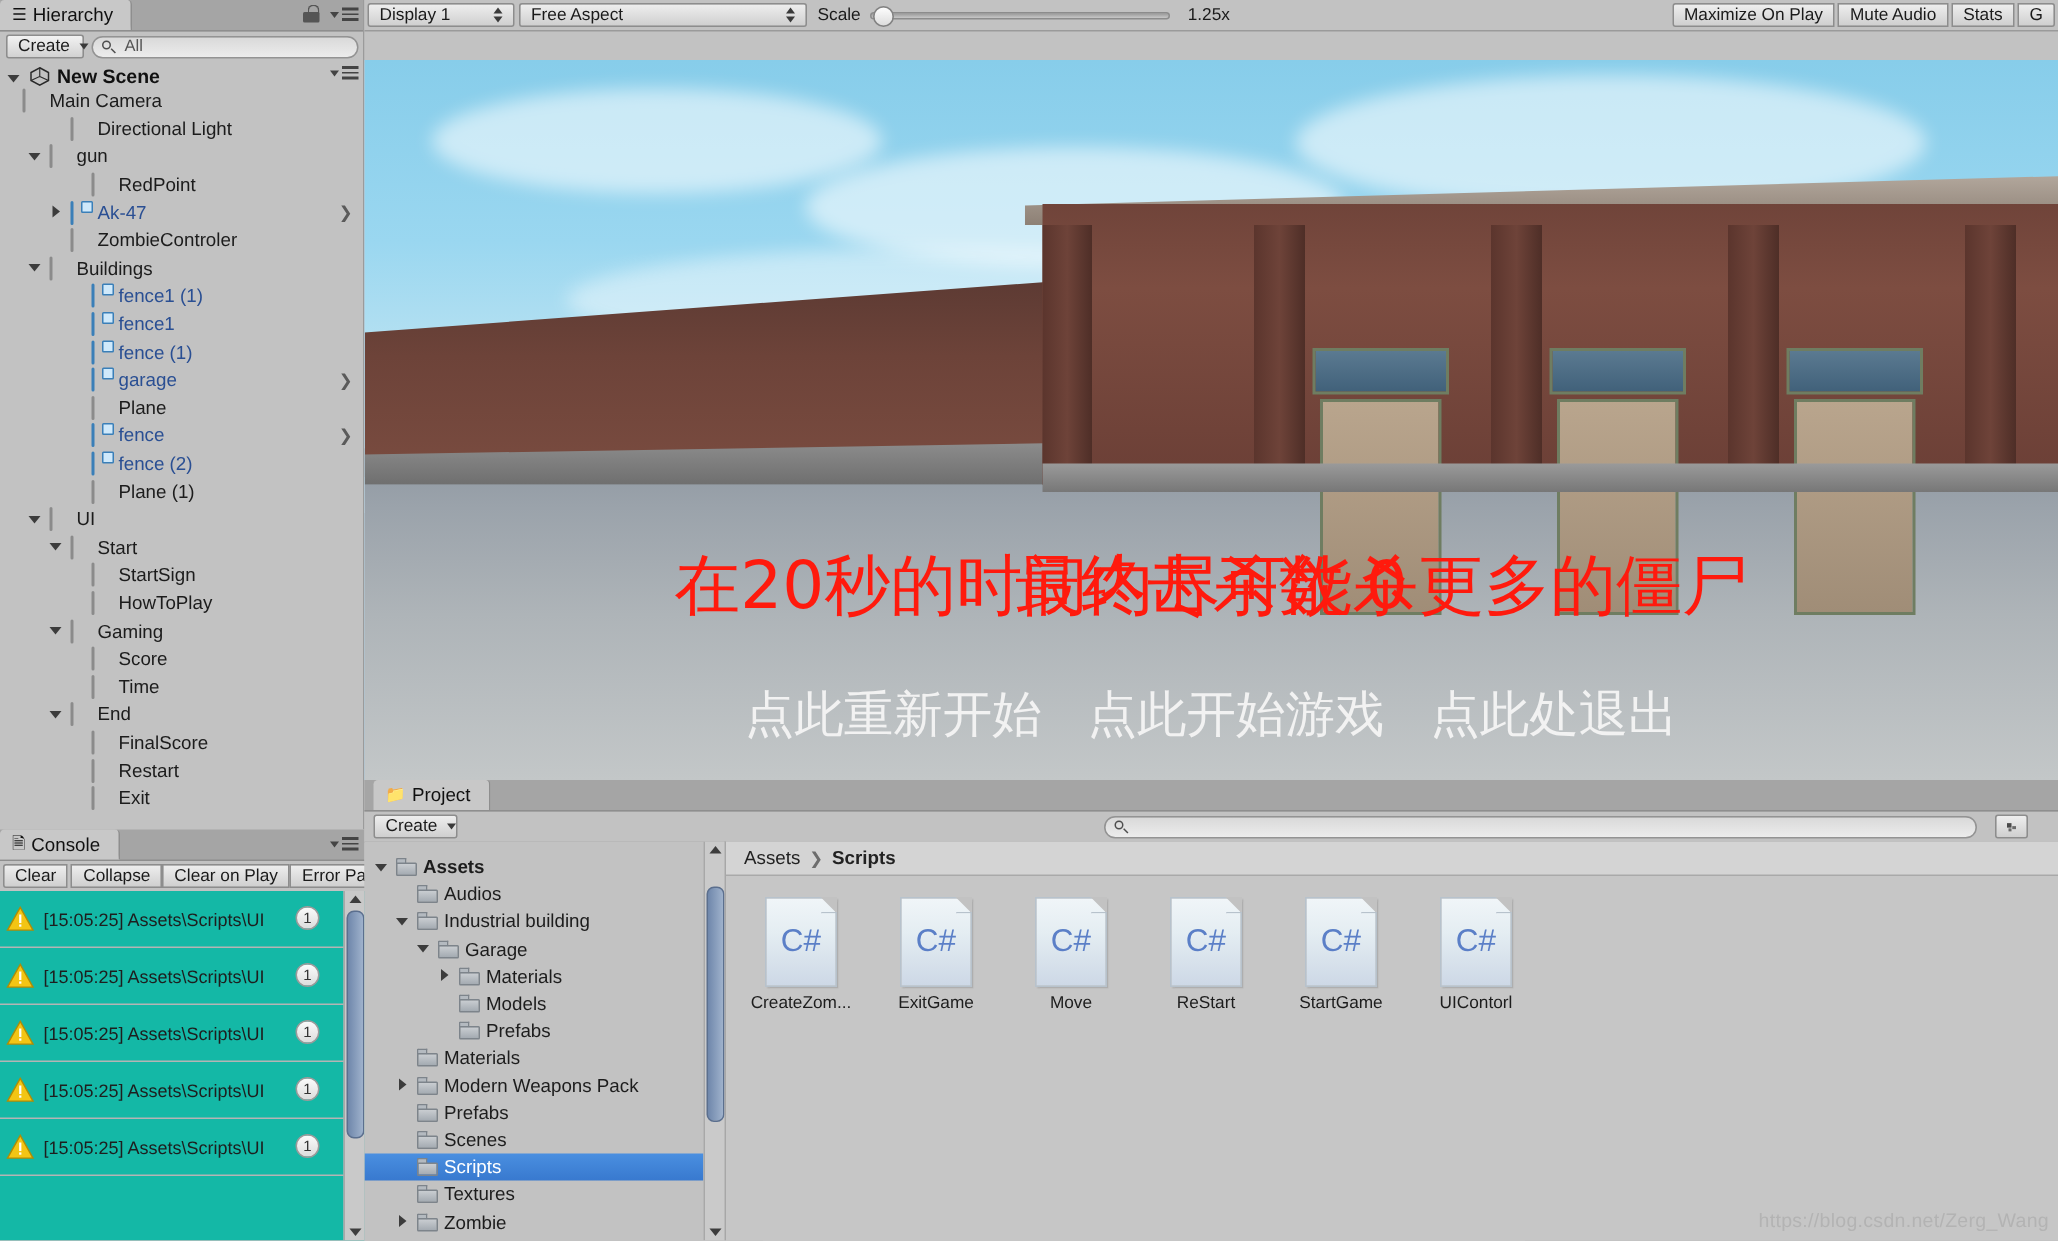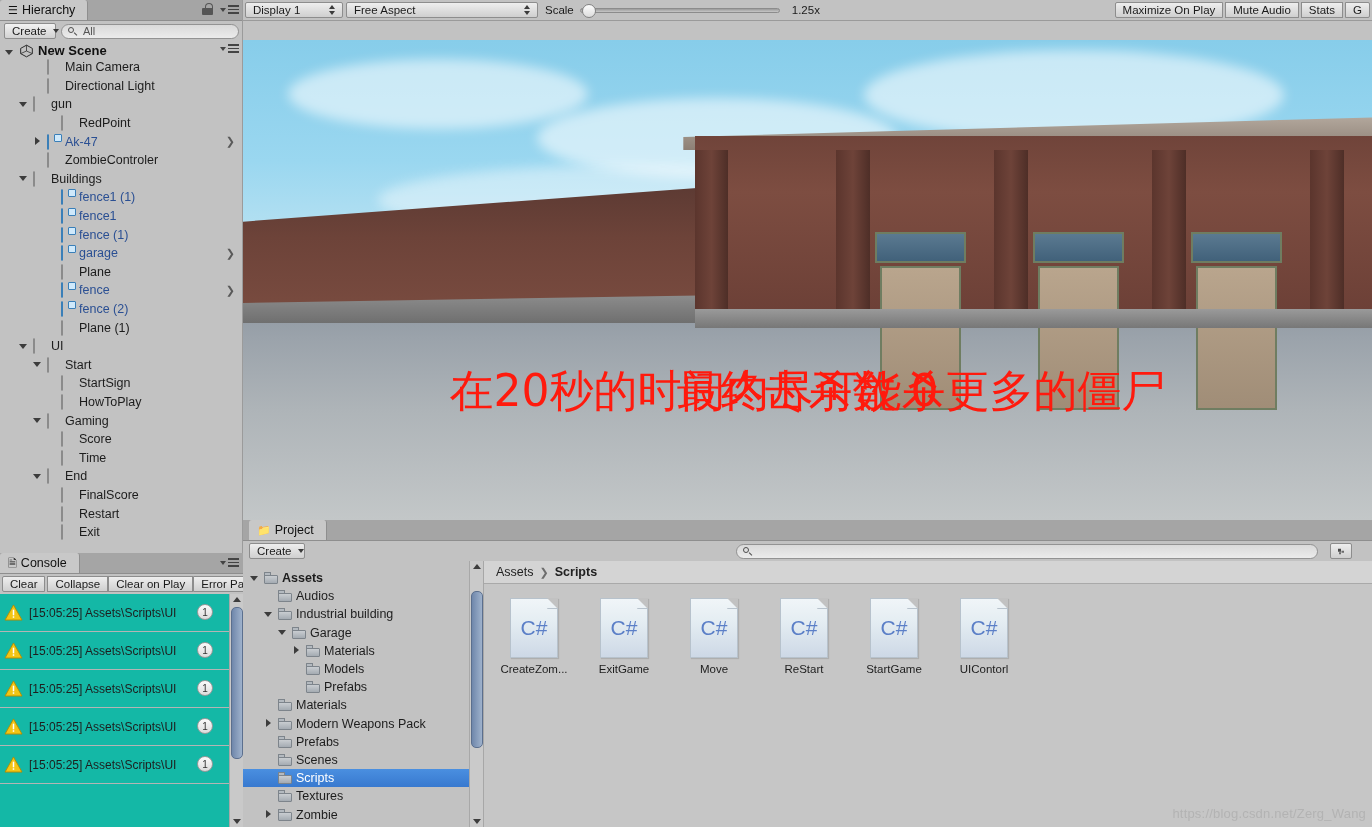--- a/index.html
+++ b/index.html
@@ -265,7 +265,7 @@
         </span>
       </div>
       <div id="hier-rows">
-          <div class="hrow" style="padding-left: 32px;">
+          <div class="hrow" style="">
             <span class="foldarrow"></span>
             <span class="goicon"><span class="cube"></span></span>
             <span>Main Camera</span>

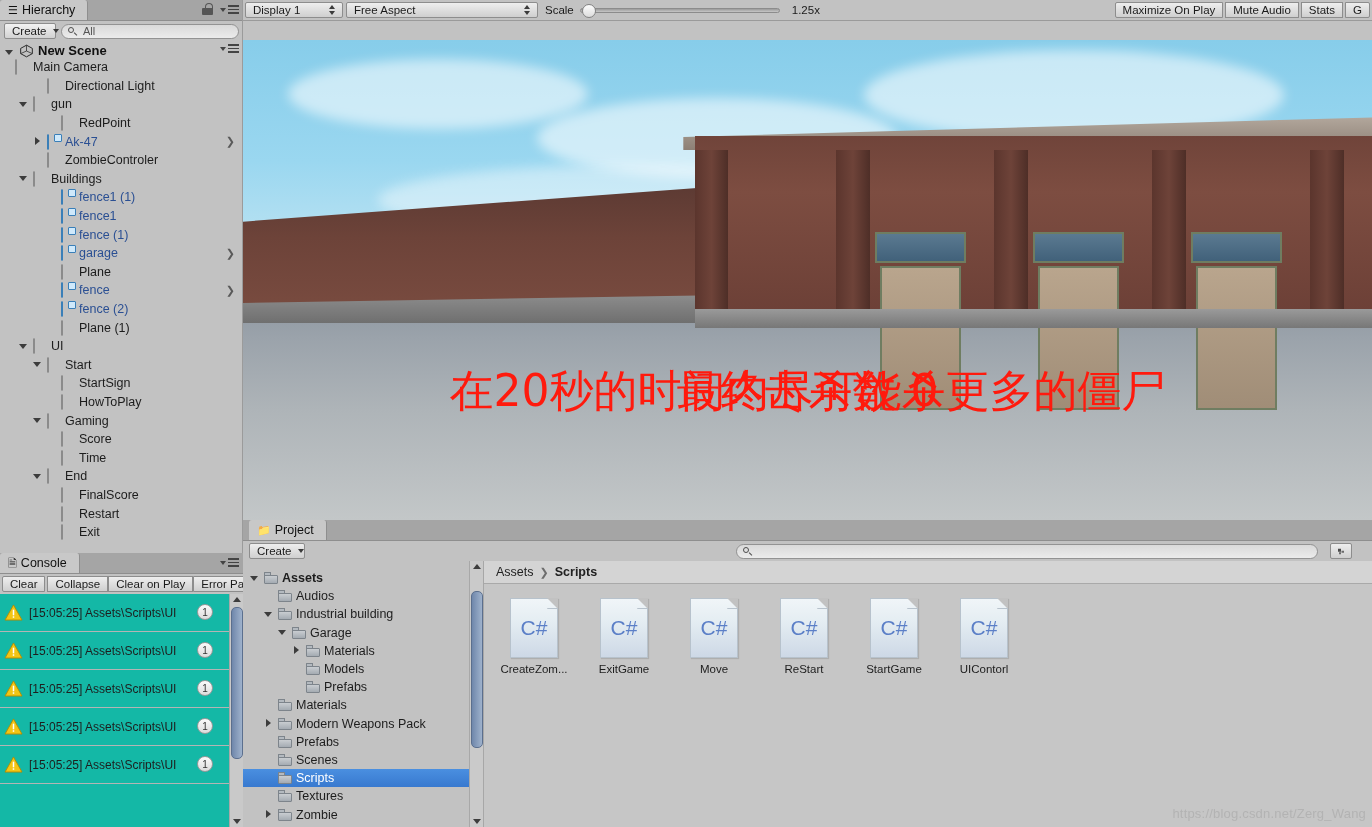--- a/index.html
+++ b/index.html
@@ -563,6 +563,11 @@
         <span class="ovl">最终击杀数 0</span>
       </div>
 
+      <div class="uitext-line2">
+        <span>点此重新开始</span>
+        <span>点此开始游戏</span>
+        <span>点此处退出</span>
+      </div>
     </div>
   </div>
 

